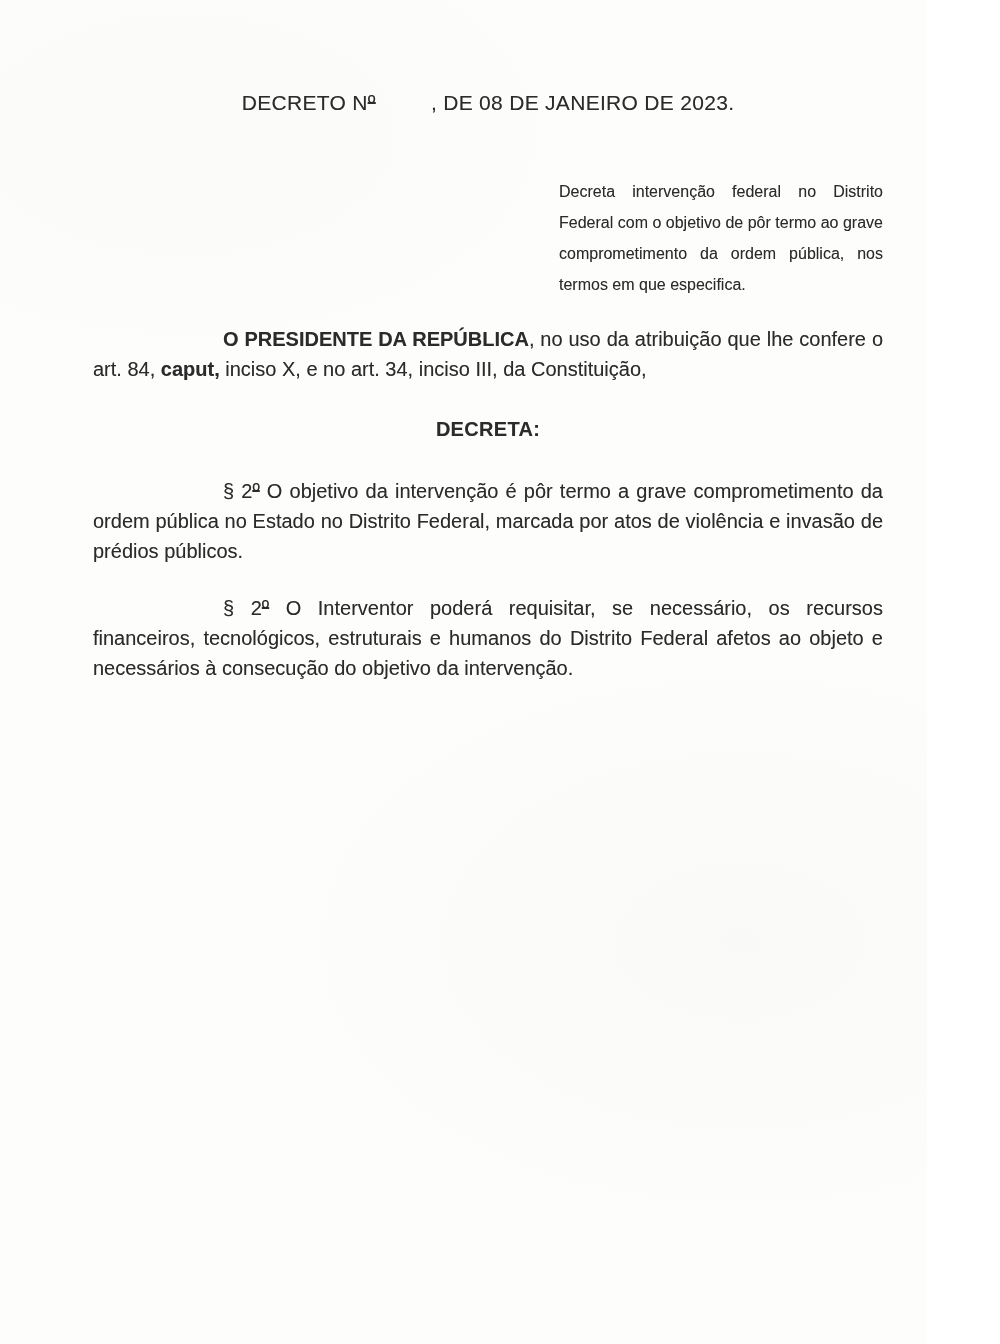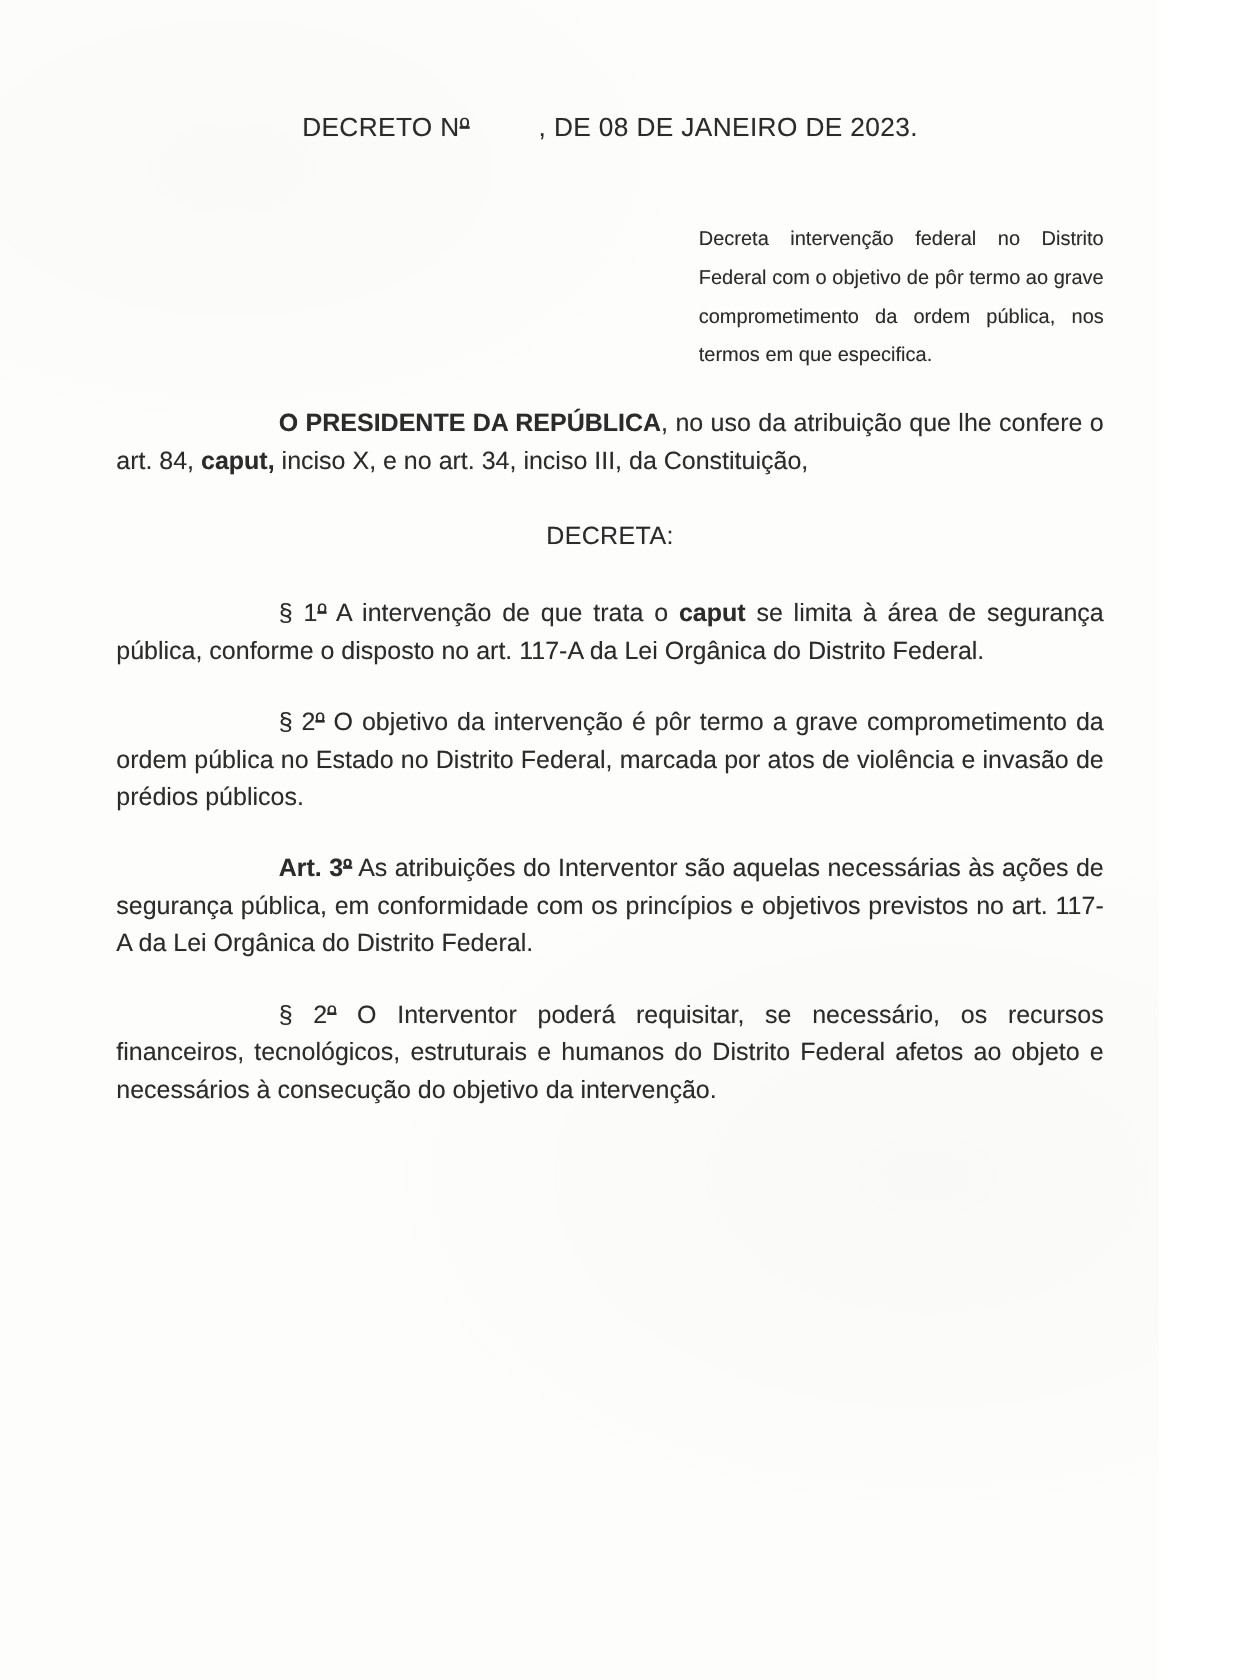--- a/index.html
+++ b/index.html
@@ -50,7 +50,7 @@
   }
   .decreta {
     text-align: center;
-    font-weight: 400;
+    font-weight: 700;
     font-size: 20px;
     line-height: 30px;
     margin: 30px 0 32px 0;

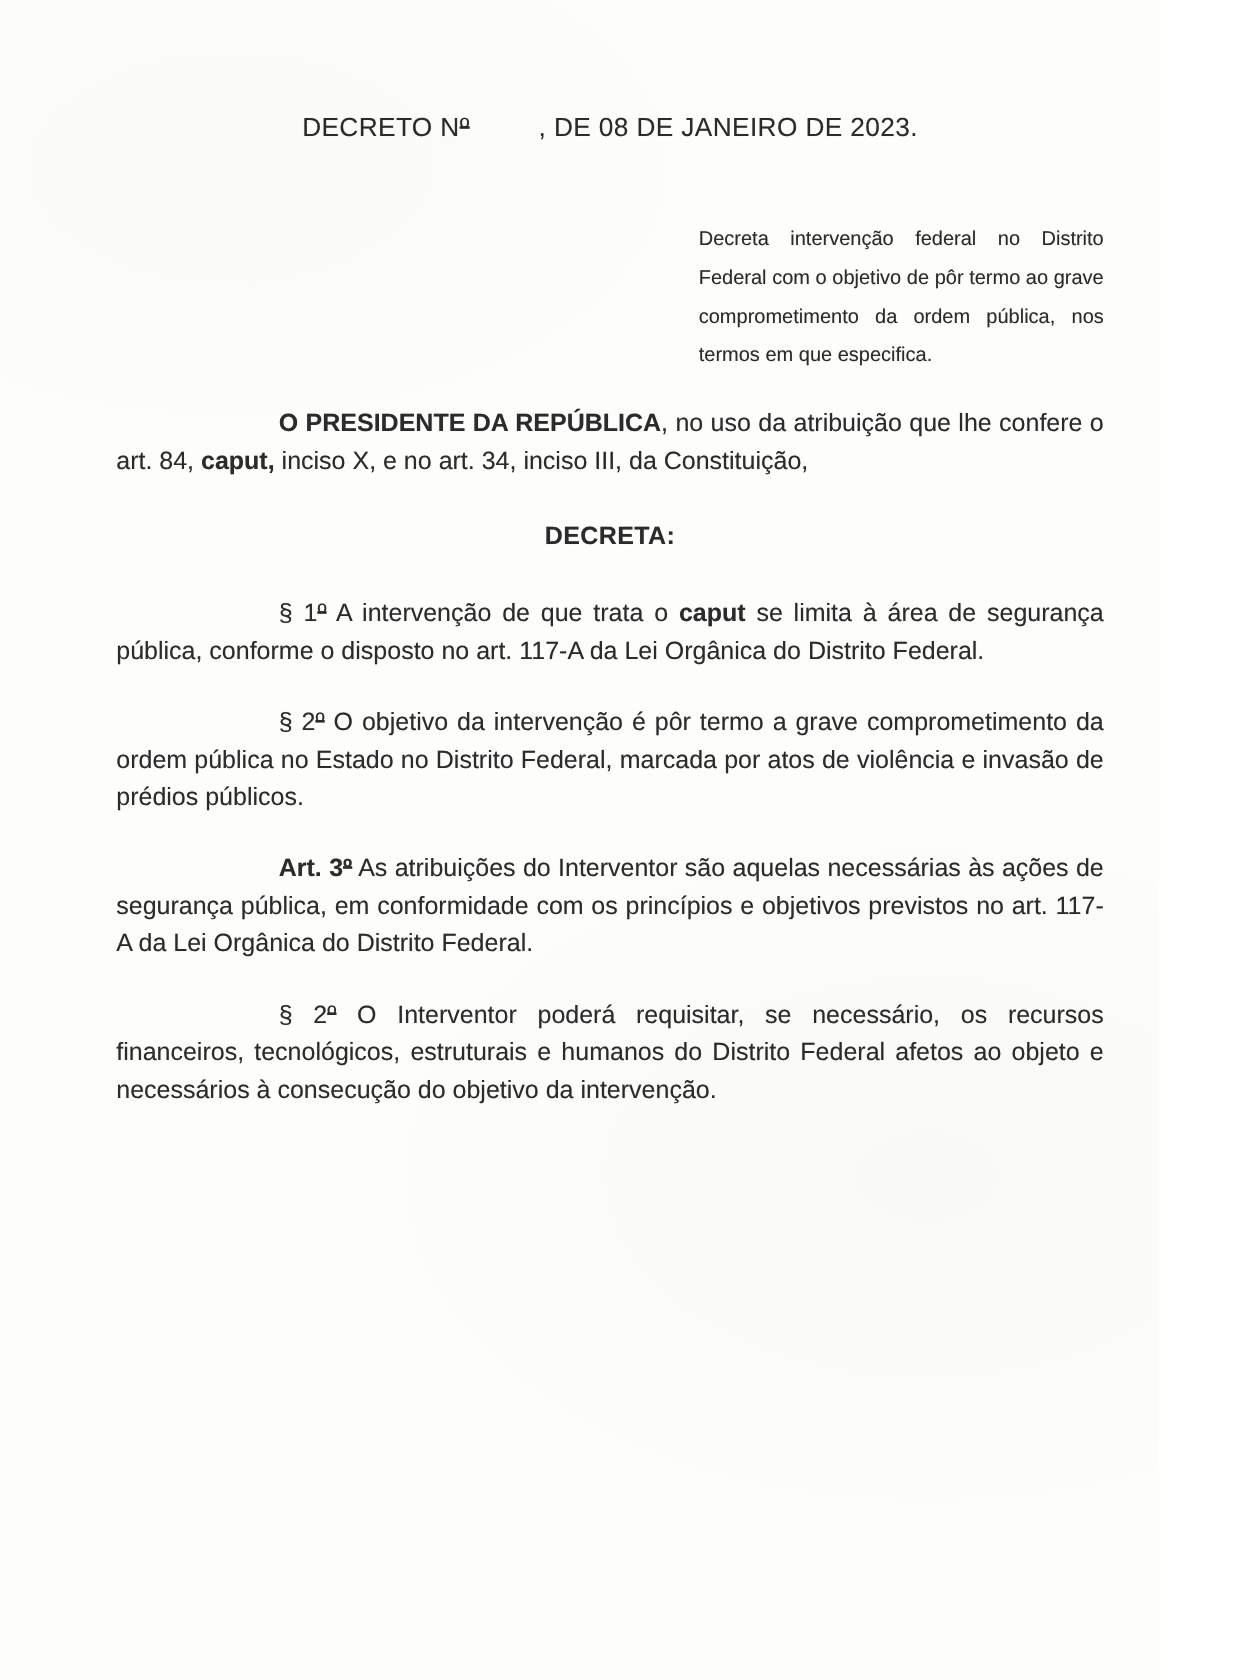--- a/index.html
+++ b/index.html
@@ -78,7 +78,6 @@
   <p class="decreta">DECRETA:</p>
 
 
-  <p class="para"><span>§ 1</span><span class="ord">º</span><span> A intervenção de que trata o </span><span class="b">caput</span><span> se limita à área de segurança pública, conforme o disposto no art. 117-A da Lei Orgânica do Distrito Federal.</span></p>
 
   <p class="para"><span>§ 2</span><span class="ord">º</span><span> O objetivo da intervenção é pôr termo a grave comprometimento da ordem pública no Estado no Distrito Federal, marcada por atos de violência e invasão de prédios públicos.</span></p>
 

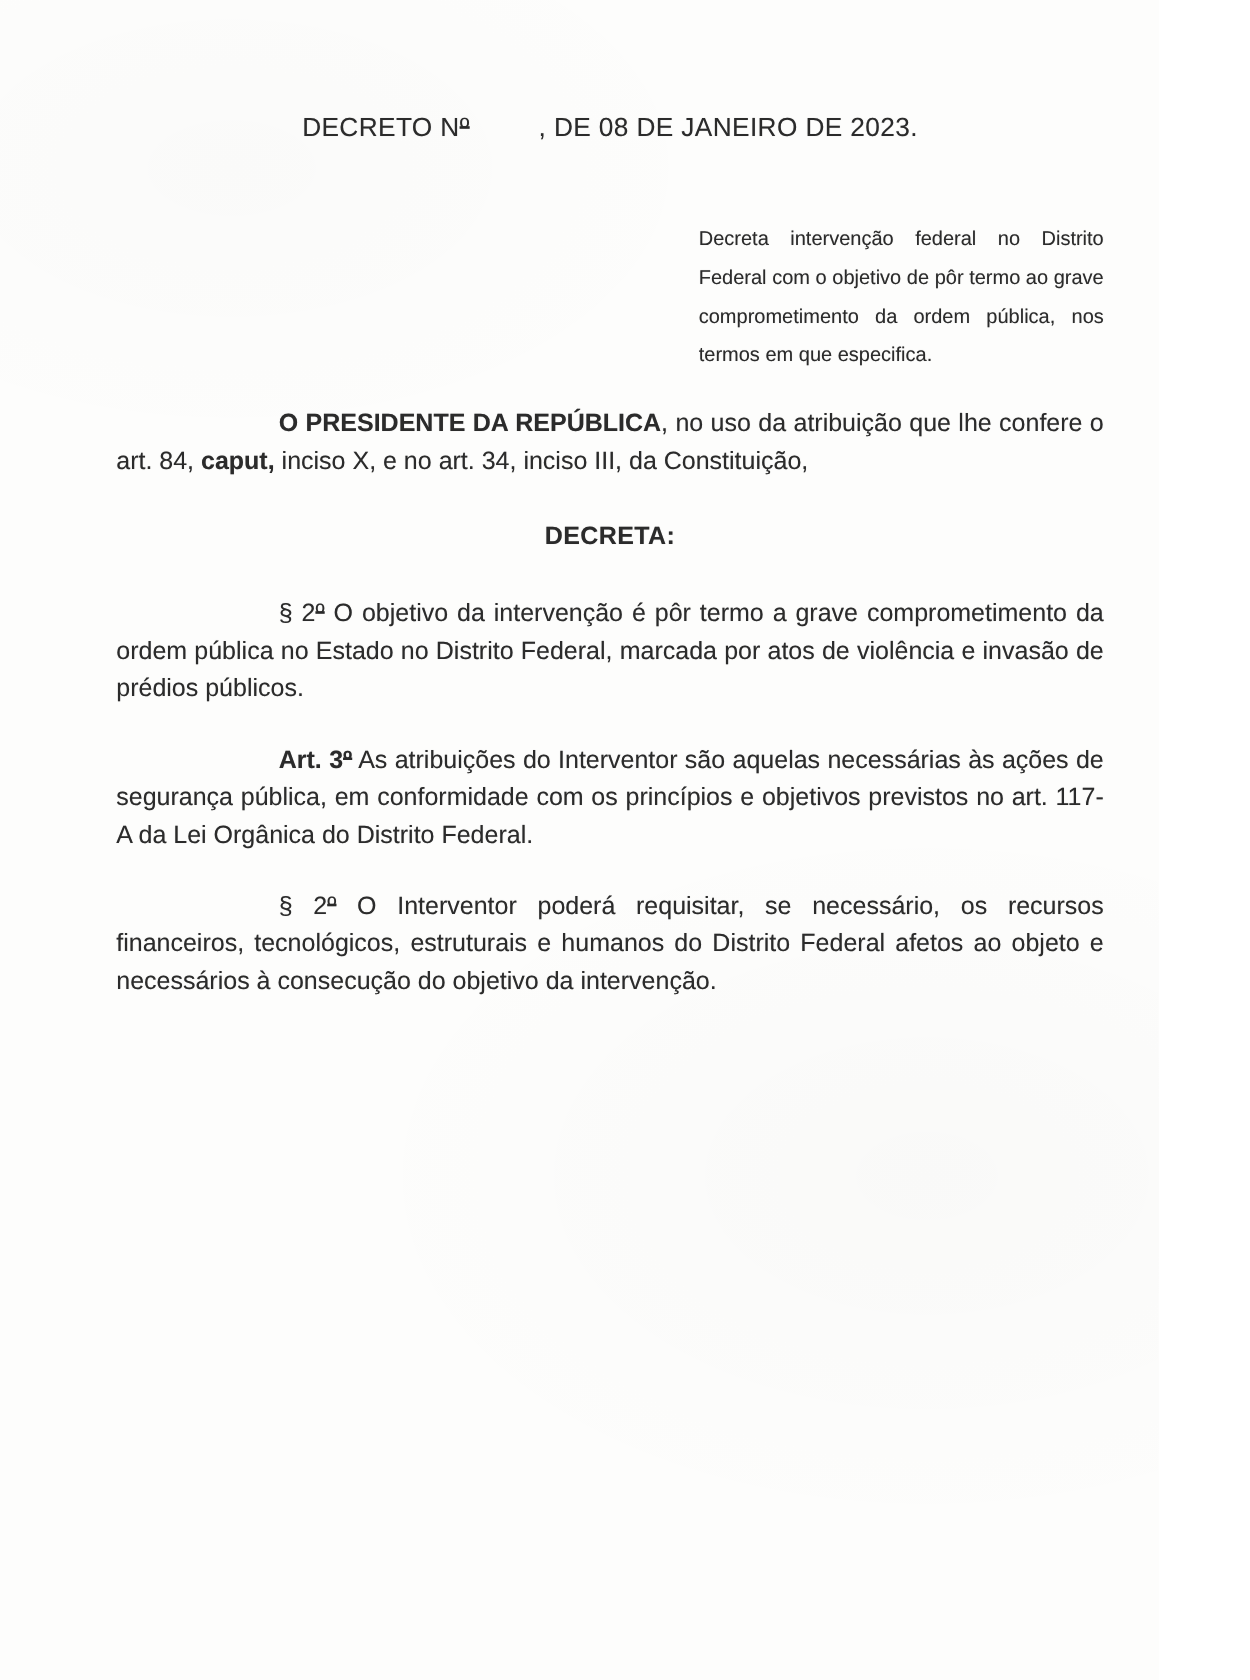--- a/index.html
+++ b/index.html
@@ -82,7 +82,6 @@
   <p class="para"><span>§ 2</span><span class="ord">º</span><span> O objetivo da intervenção é pôr termo a grave comprometimento da ordem pública no Estado no Distrito Federal, marcada por atos de violência e invasão de prédios públicos.</span></p>
 
 
-  <p class="para"><span class="b">Art. 3</span><span class="b ord">º</span><span> As atribuições do Interventor são aquelas necessárias às ações de segurança pública, em conformidade com os princípios e objetivos previstos no art. 117-A da Lei Orgânica do Distrito Federal.</span></p>
 
 
   <p class="para"><span>§ 2</span><span class="ord">º</span><span> O Interventor poderá requisitar, se necessário, os recursos financeiros, tecnológicos, estruturais e humanos do Distrito Federal afetos ao objeto e necessários à consecução do objetivo da intervenção.</span></p>

